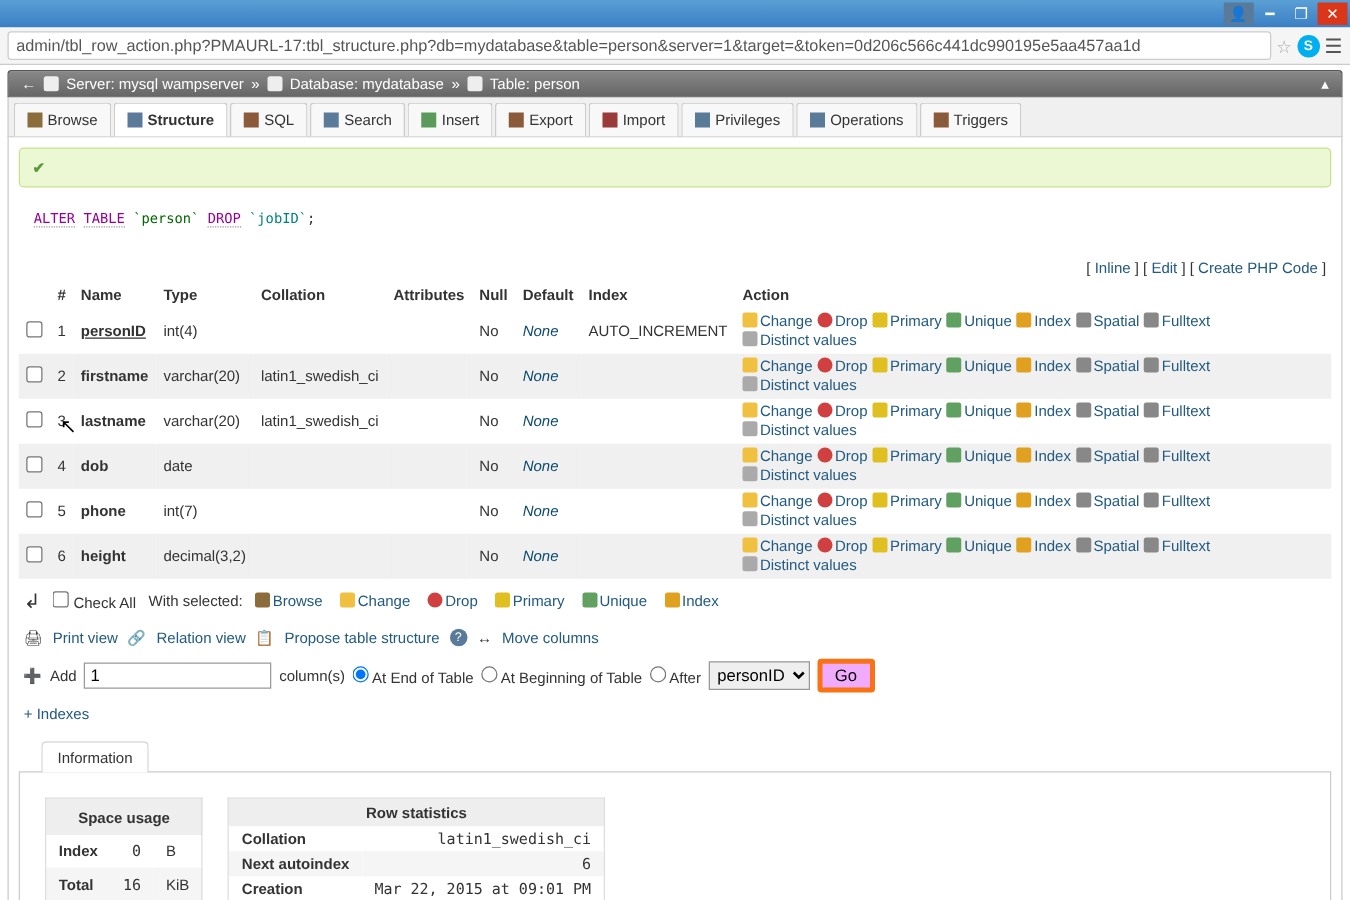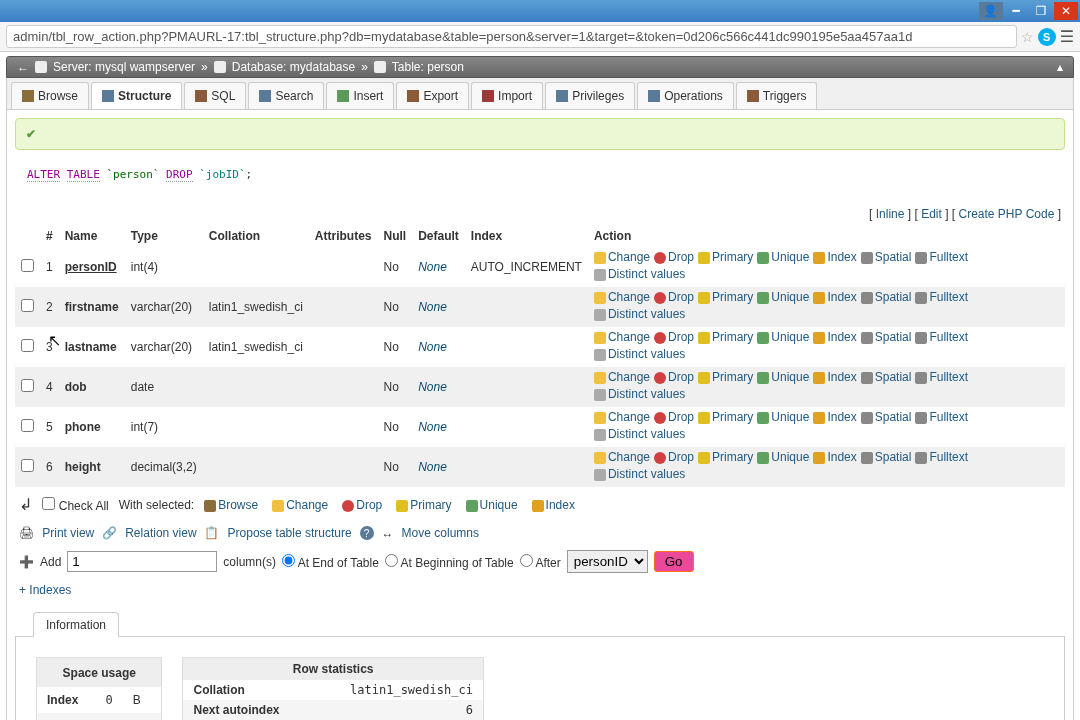--- a/index.html
+++ b/index.html
@@ -51,7 +51,7 @@
 .col-name { font-weight: bold; }
 .col-name.pk { text-decoration: underline; }
 .default-none { font-style: italic; color: #0c4a6e; }
-.action-link { color: #235a81; text-decoration: none; white-space: nowrap; display: inline-flex; align-items: flex-end; gap: 2px; margin-right: 4px; }
+.action-link { color: #235a81; text-decoration: none; white-space: nowrap; display: inline-flex; align-items: flex-start; gap: 2px; margin-right: 4px; }
 .act-icon { width: 12px; height: 12px; display: inline-block; border-radius: 2px; }
 .ic-change { background: #f0c040; }
 .ic-drop { background: #d04040; border-radius: 50%; }

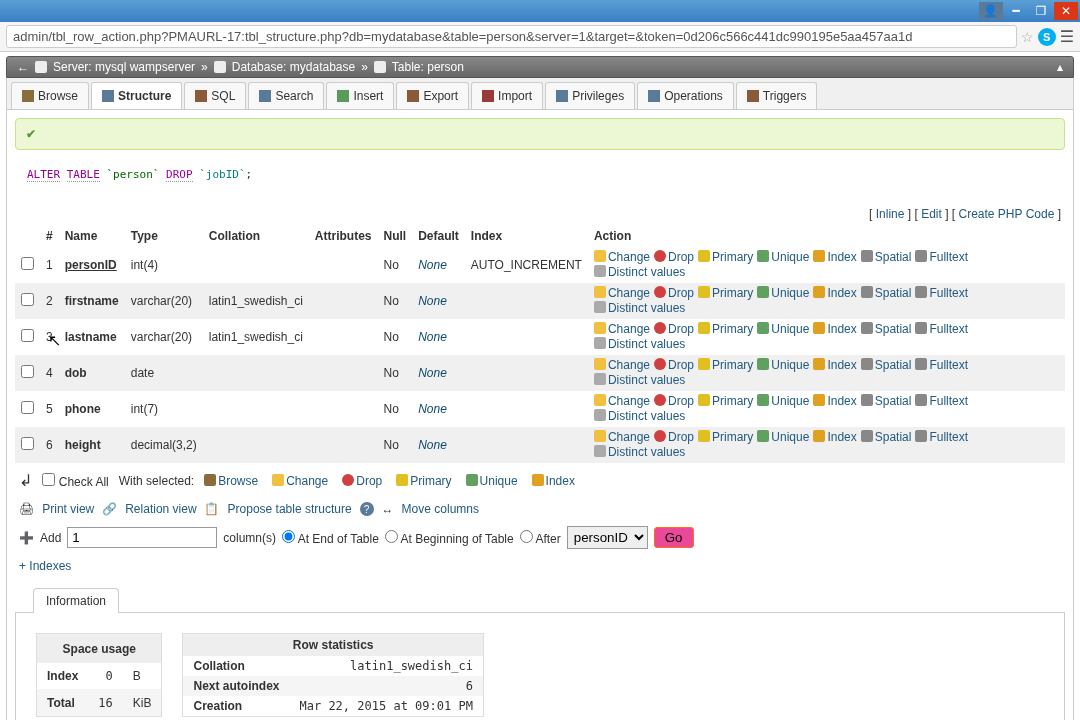--- a/index.html
+++ b/index.html
@@ -73,7 +73,7 @@
 .add-row { padding: 6px 4px; display: flex; align-items: center; gap: 6px; font-size: 12px; }
 .add-row input[type=text] { width: 150px; border: 1px solid #999; padding: 2px 4px; }
 .add-row select { border: 1px solid #999; padding: 2px; }
-.go-btn { border: 1px solid #f97316; background: #ec4899; padding: 2px 10px; border-radius: 3px; cursor: pointer; }
+.go-btn { border: 4px solid #f97316; background: #f0abfc; padding: 2px 10px; border-radius: 3px; cursor: pointer; }
 
 .indexes-link { padding: 4px; }
 .indexes-link a { color: #235a81; text-decoration: none; }

